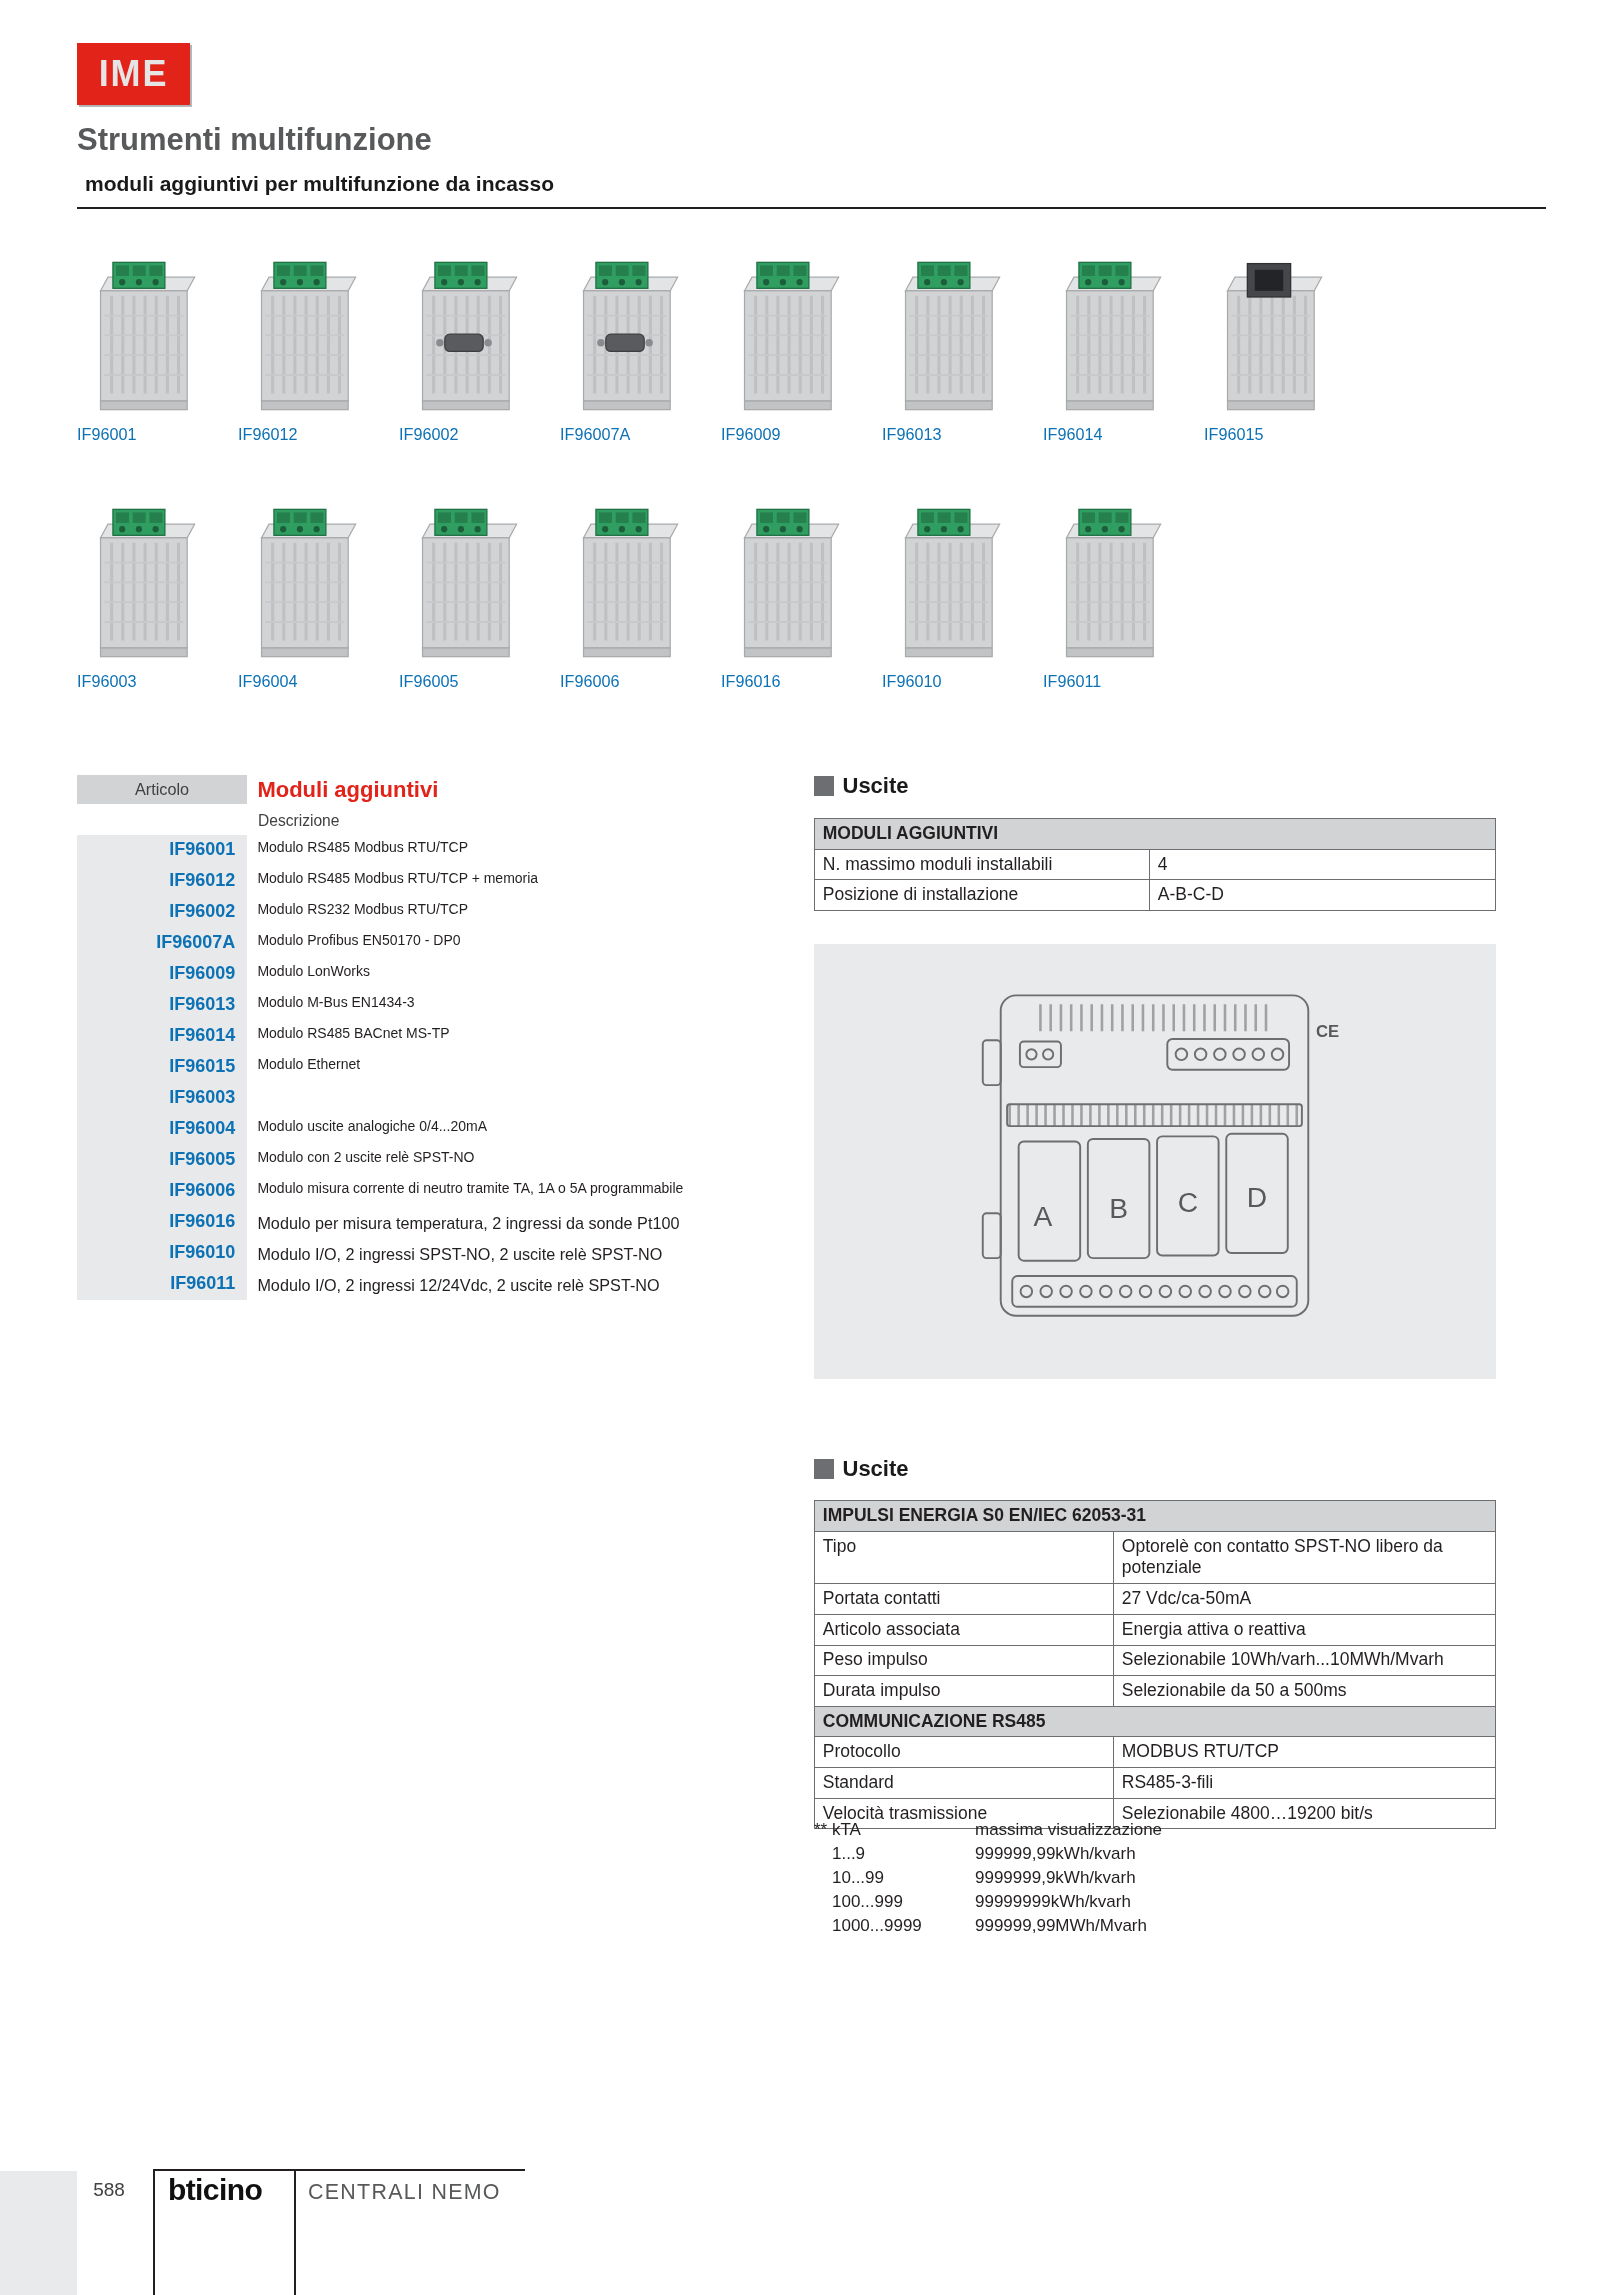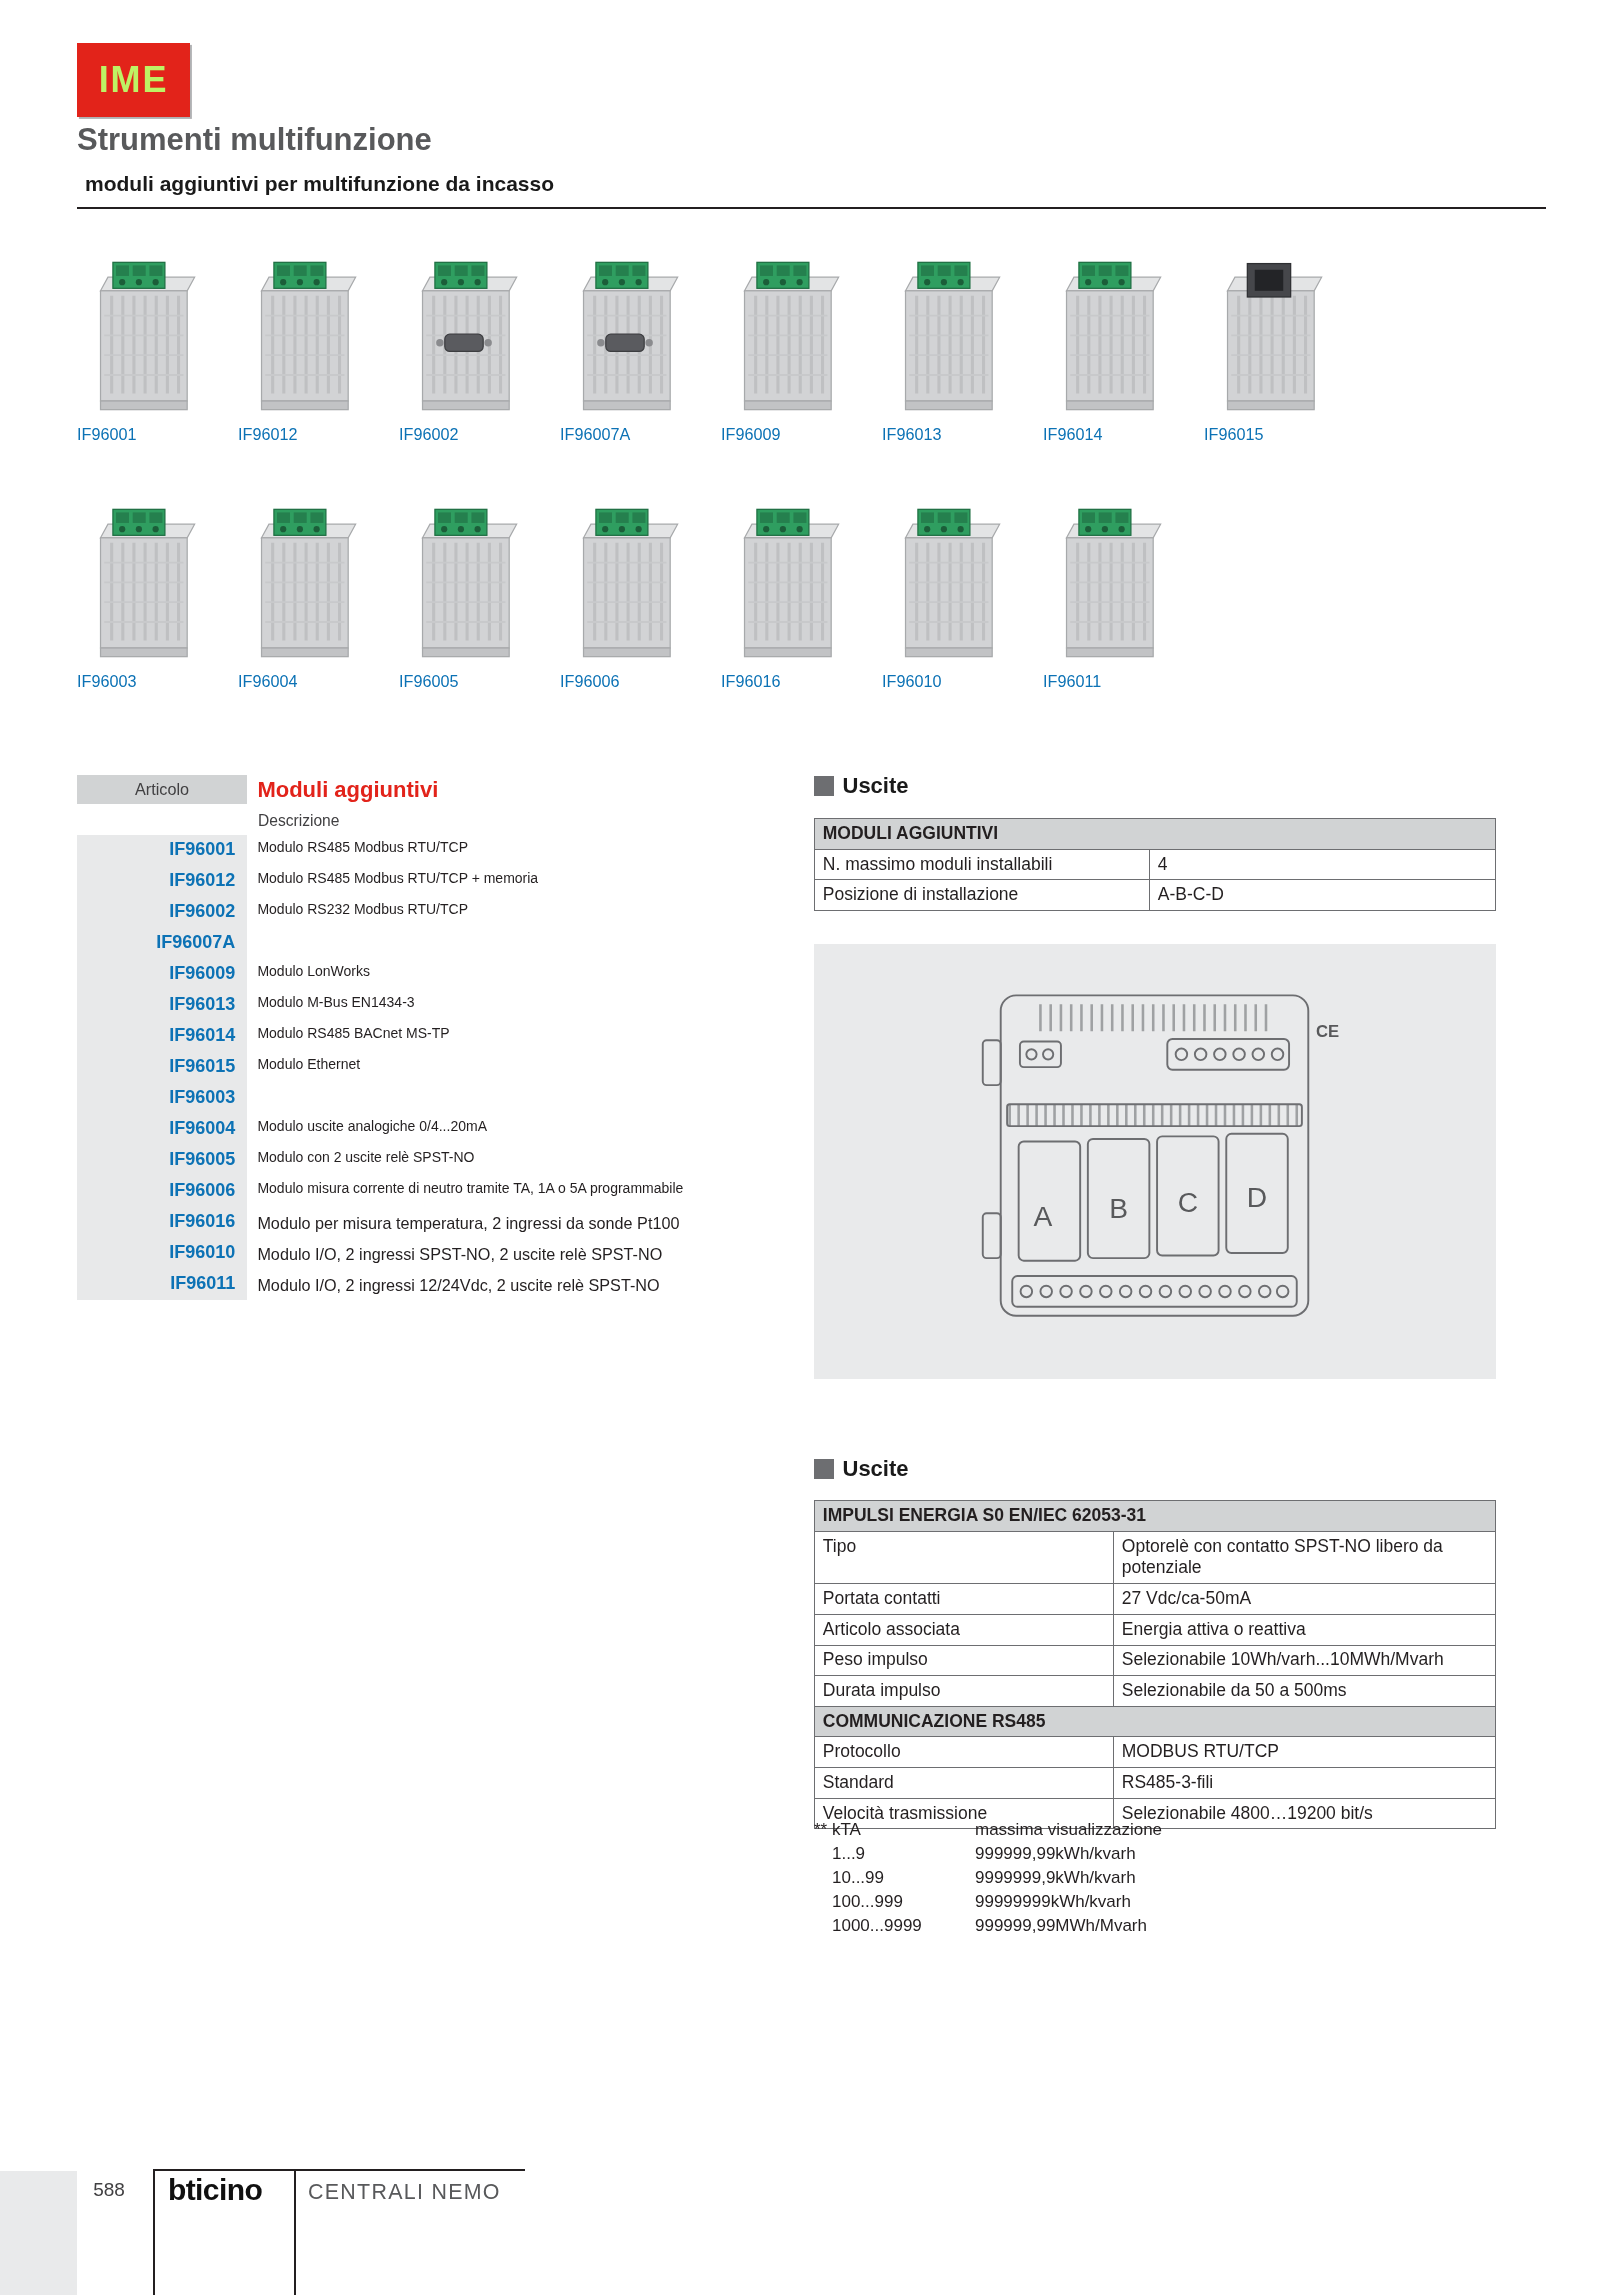--- a/index.html
+++ b/index.html
@@ -7,8 +7,8 @@
         font-family:"Liberation Sans", sans-serif;color:#231f20;}
 
   
-  .brand-logo{position:absolute;left:77px;top:43px;width:113px;height:74px;background:#e2231a;
-              color:#bef264;font-weight:bold;font-size:36px;display:flex;align-items:center;justify-content:center;
+  .brand-logo{position:absolute;left:77px;top:43px;width:113px;height:62px;background:#e2231a;
+              color:#e5e5e5;font-weight:bold;font-size:36px;display:flex;align-items:center;justify-content:center;
               letter-spacing:1.9px;box-shadow:1.9px 1.9px 0 #b0b1b3;}
   .page-title{position:absolute;left:77px;top:122px;font-size:31px;font-weight:bold;color:#58595b;margin:0;}
   .page-subtitle{position:absolute;left:77px;top:164px;font-size:21px;font-weight:bold;color:#1a1a1a;margin:8px;}

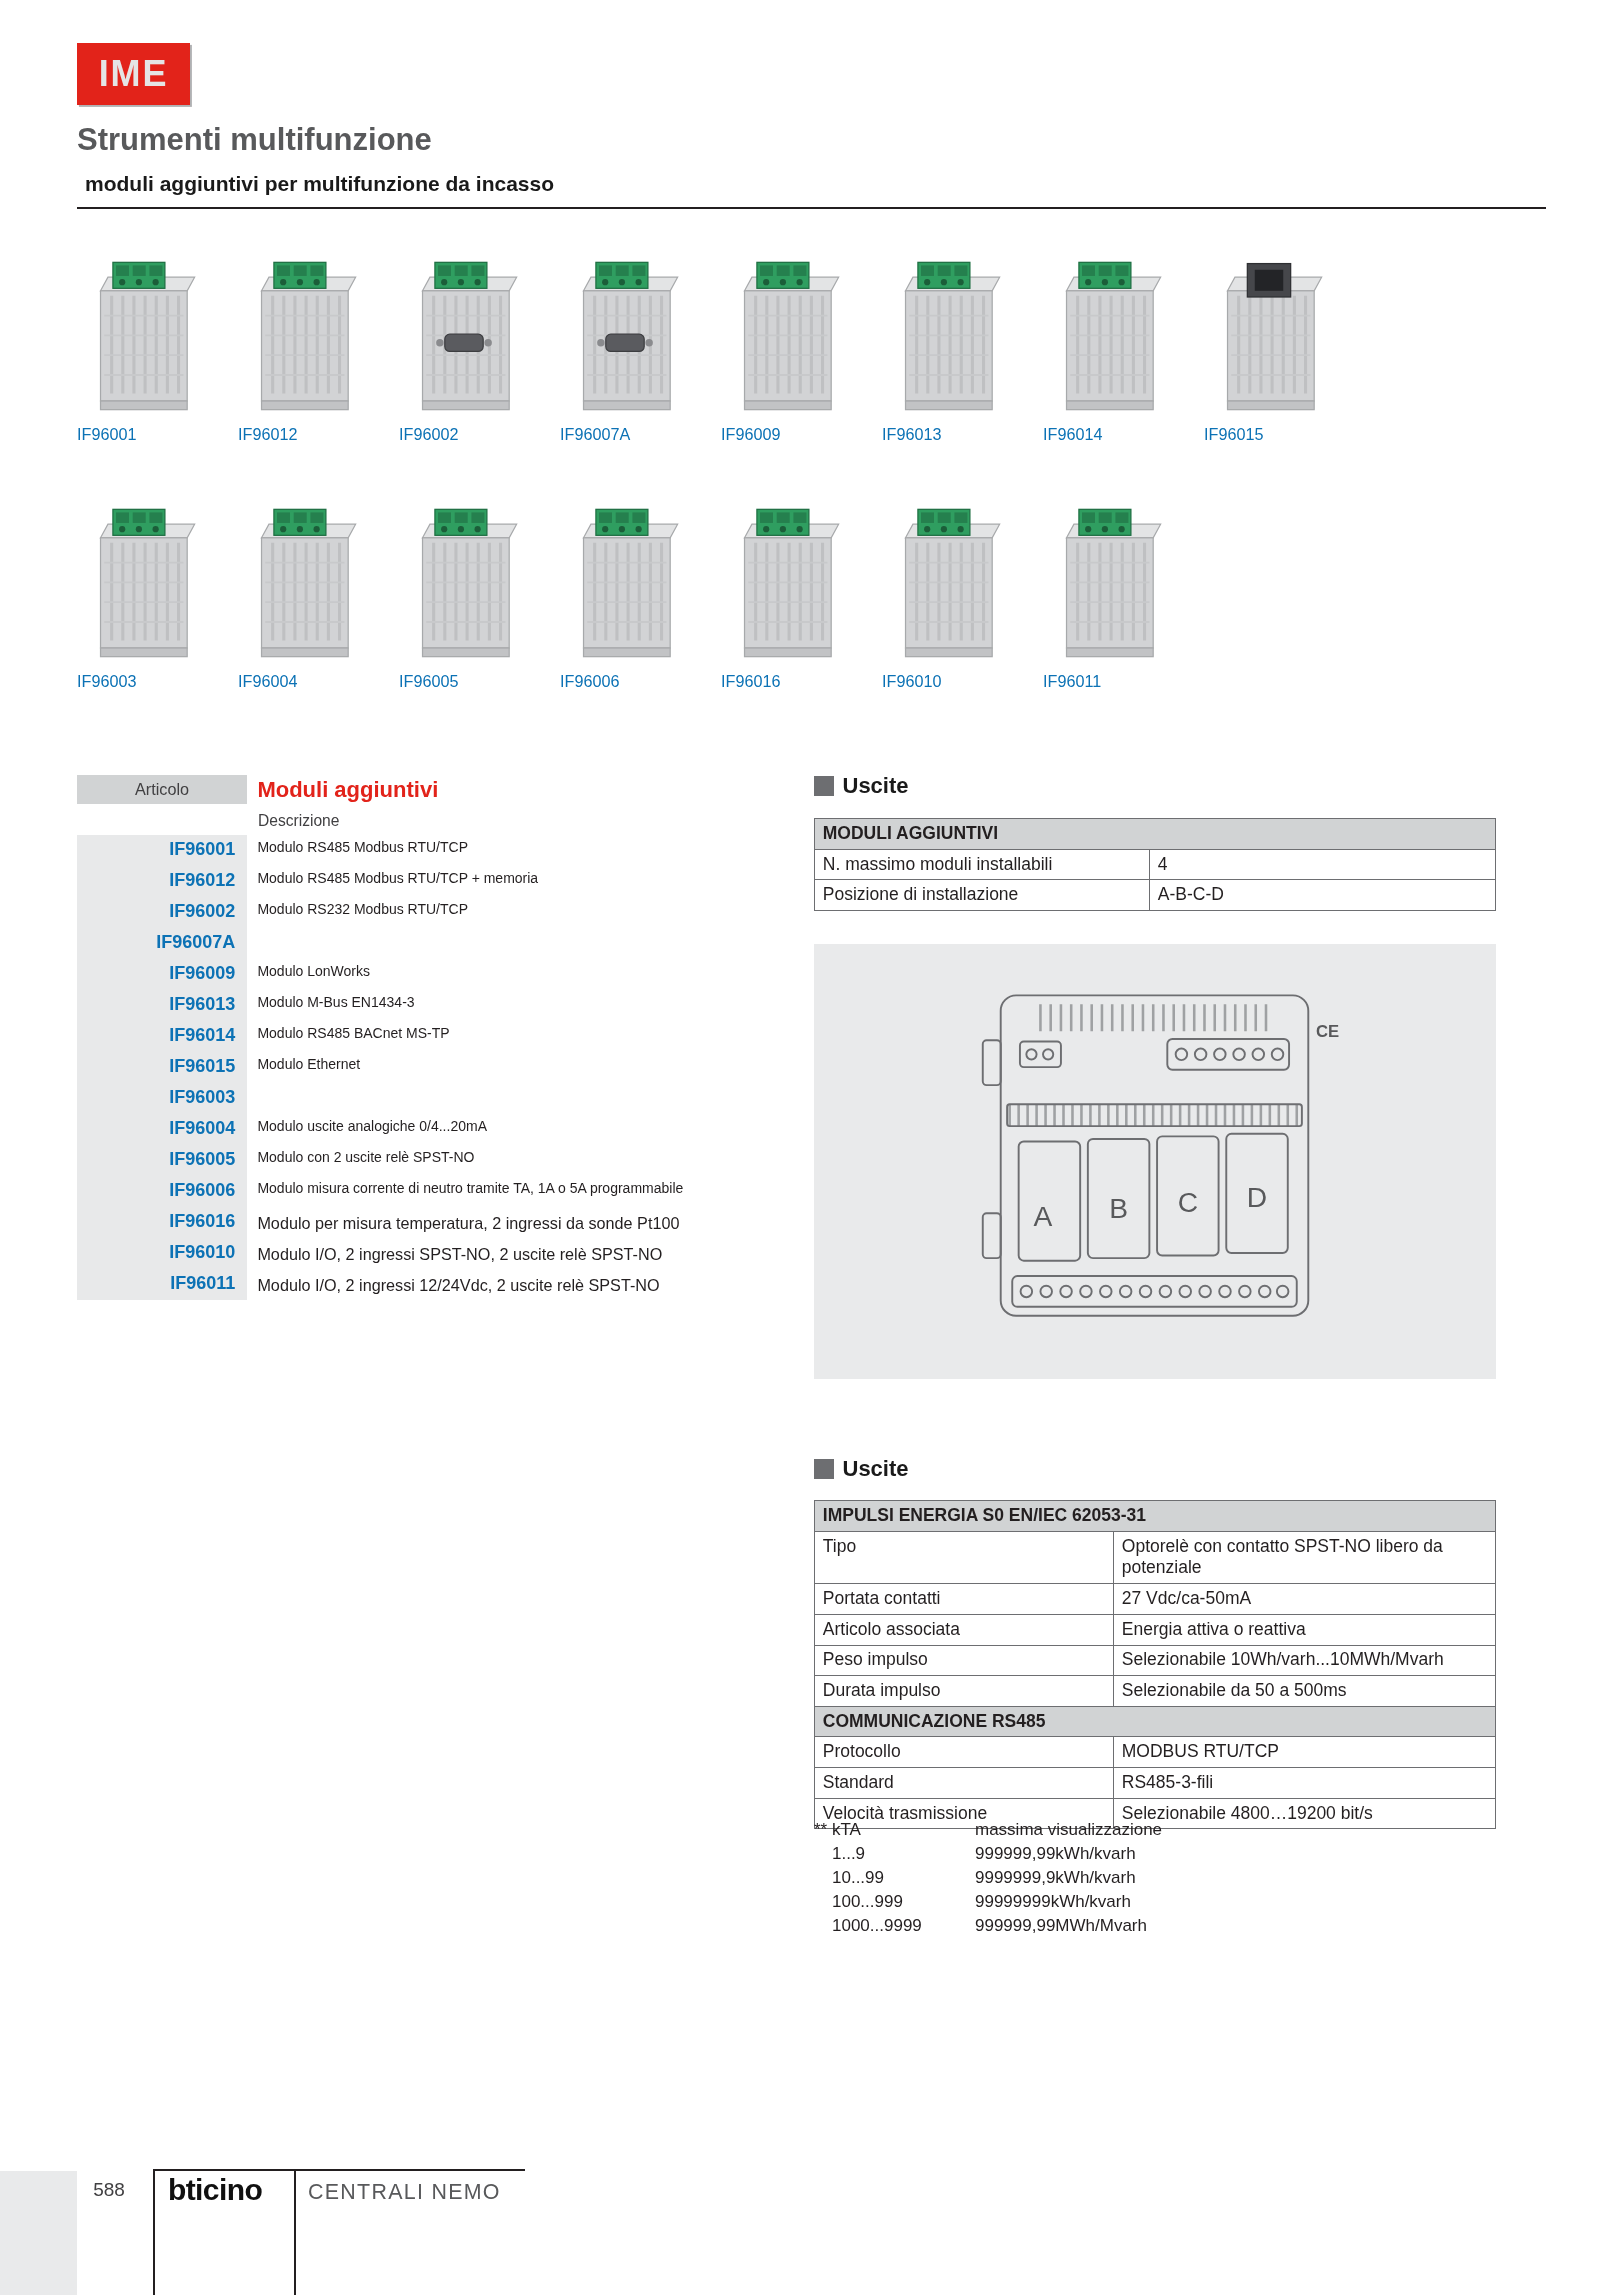--- a/index.html
+++ b/index.html
@@ -229,6 +229,7 @@
         </div>
       <div class="a-row">
           <div class="a-code">IF96007A</div>
+          <div class="a-desc">Modulo Profibus EN50170 - DP0</div>
         </div>
       <div class="a-row">
           <div class="a-code">IF96009</div>

